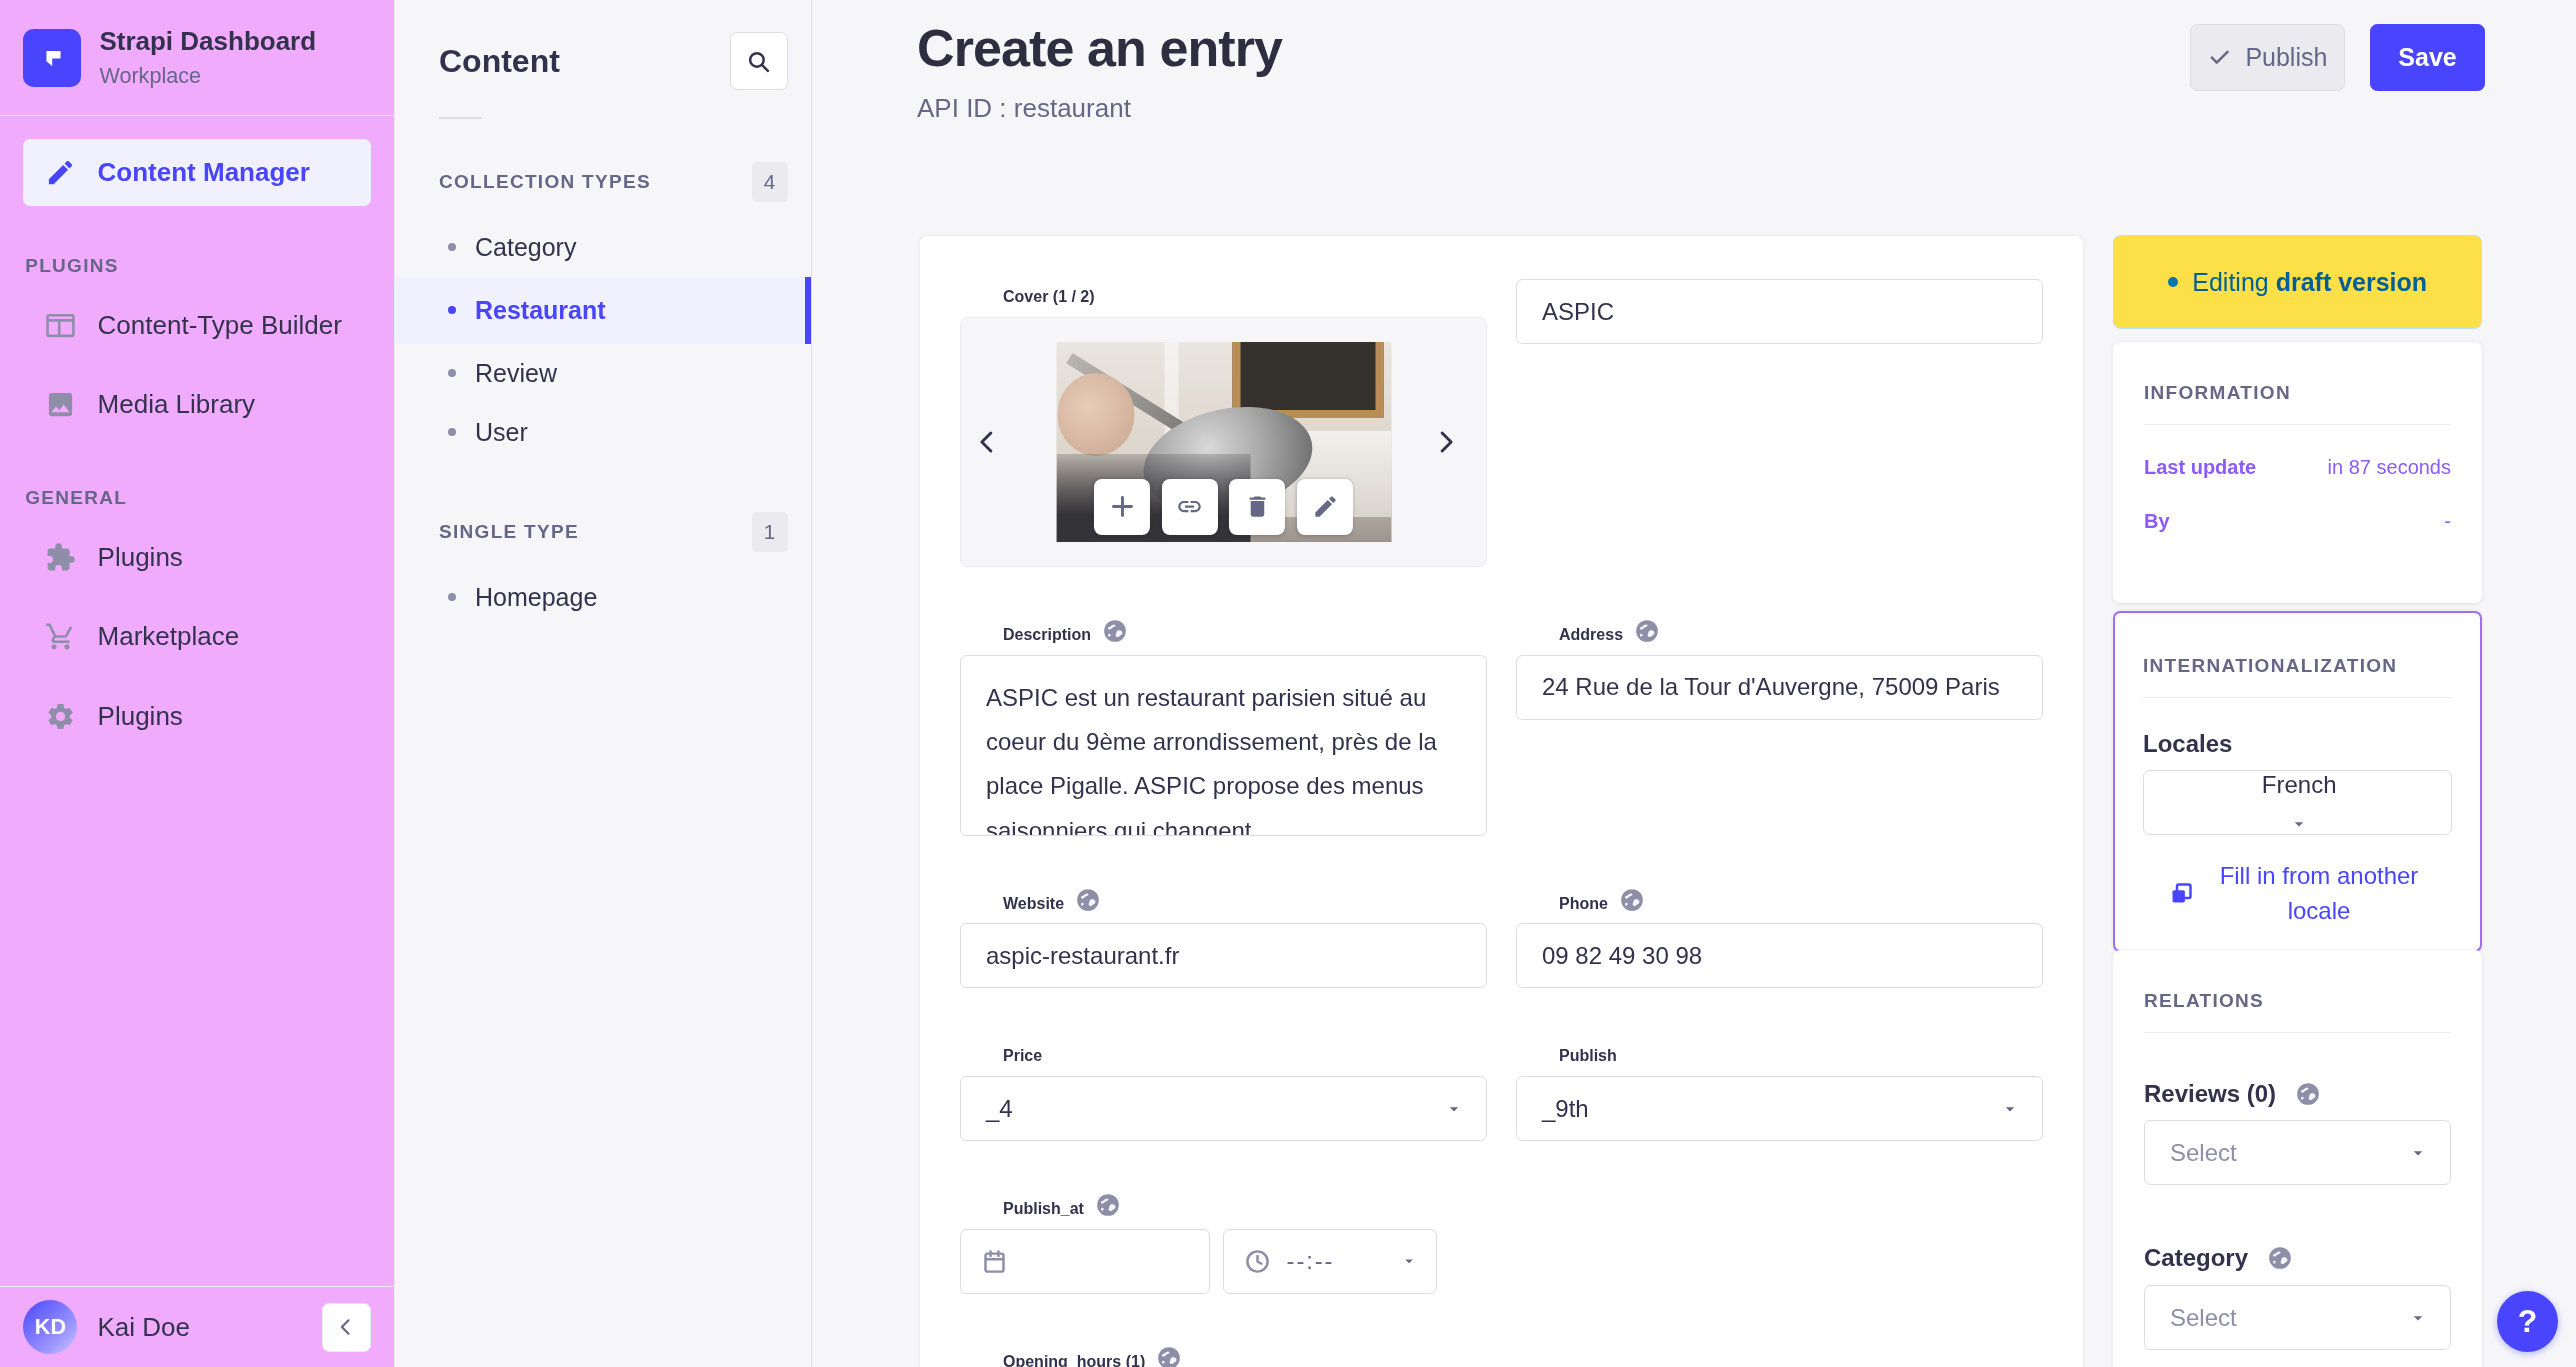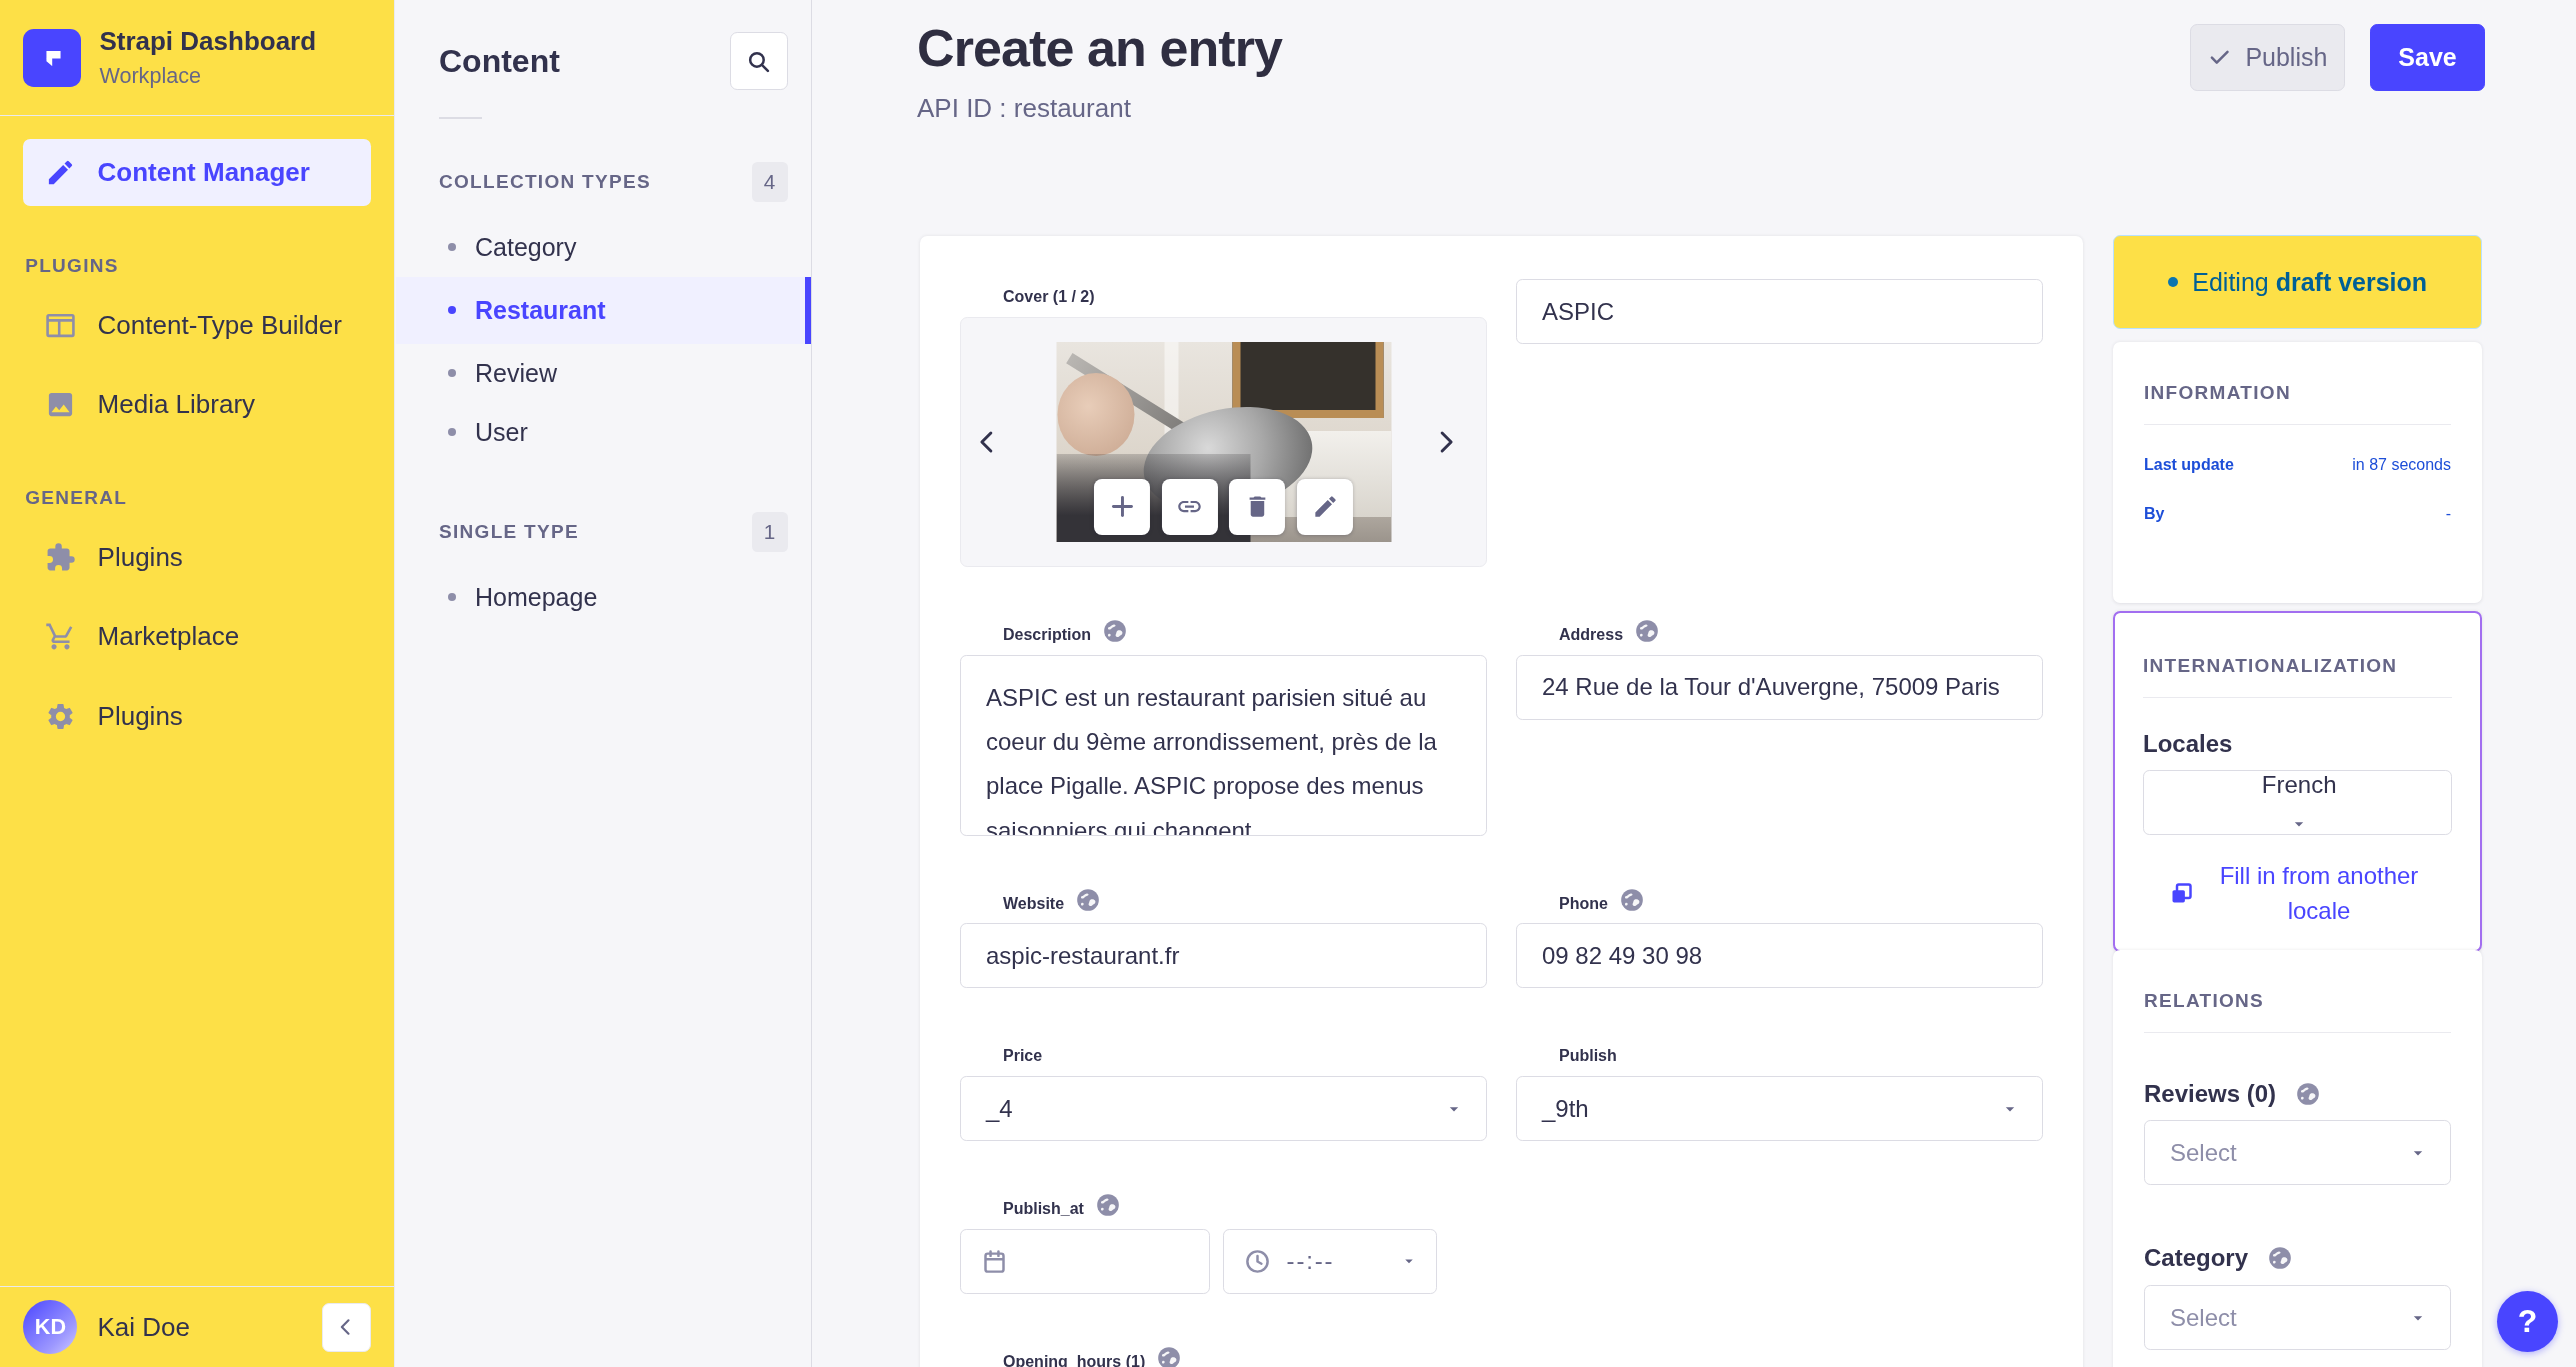--- a/index.html
+++ b/index.html
@@ -7,7 +7,7 @@
   .app { position:relative; width:2576px; height:1367px; background:#F6F6F9; overflow:hidden; color:#32324D; }
 
   
-  .sidebar { position:absolute; left:0; top:0; width:395px; height:100%; background:#fde047; border-right:0.9px solid #EAEAEF; }
+  .sidebar { position:absolute; left:0; top:0; width:395px; height:100%; background:#f0abfc; border-right:0.9px solid #EAEAEF; }
   .brand { display:flex; align-items:center; gap:18px; padding:20px 23.4px; border-bottom:0.9px solid #EAEAEF; height:116px; }
   .logo { width:58px; height:58px; border-radius:10.8px; background:#4945FF; display:flex; align-items:center; justify-content:center; flex:0 0 auto; }
   .logo svg { width:36px; height:36px; }

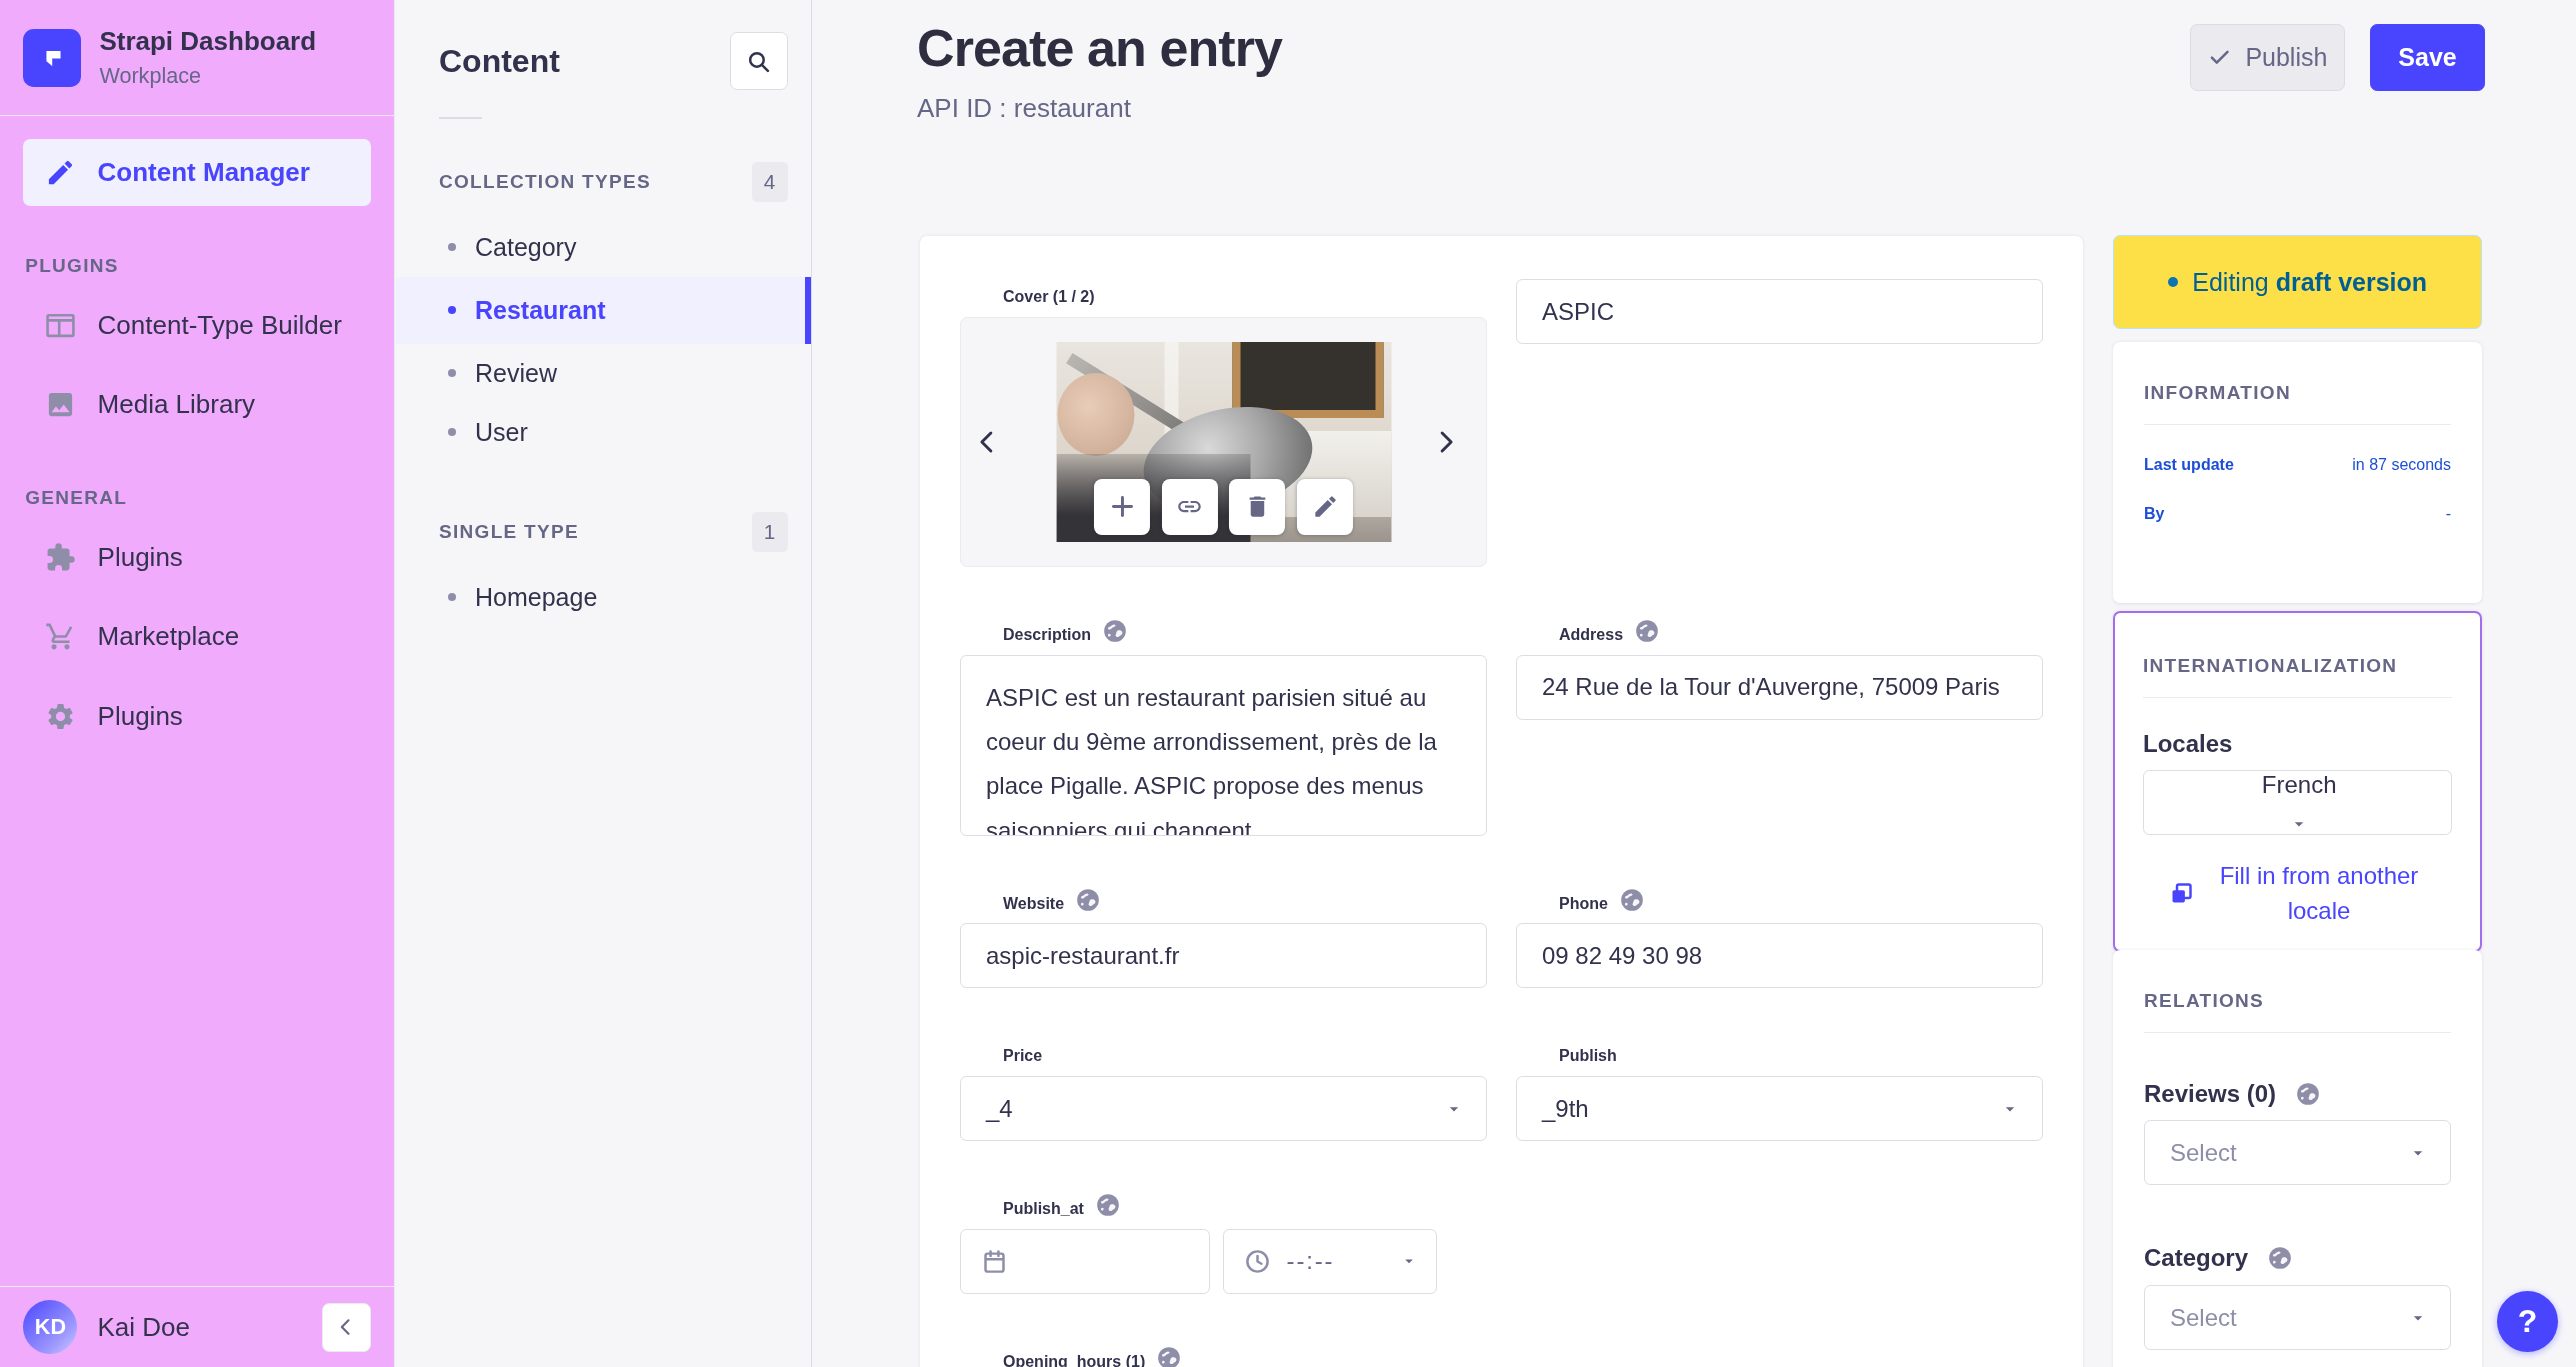--- a/index.html
+++ b/index.html
@@ -97,7 +97,7 @@
   .side-head { font-size:19px; font-weight:bold; letter-spacing:1.3px; color:#666687; }
   .side-divider { height:0.9px; background:#EAEAEF; margin:20px 0 0; }
   .card-info { top:342px; height:261px; }
-  .info-row { display:flex; justify-content:space-between; font-size:16px; color:#1d4ed8; margin-top:31px;align-items:center; }
+  .info-row { display:flex; justify-content:space-between; font-size:20px; color:#8b5cf6; margin-top:31px;align-items:center; }
   .info-row .lbl { font-weight:bold; }
   .card-i18n { top:611px; height:341px; border:2.7px solid #A26EF0; padding:42px 28px 28px; }
   .loc-label { font-size:24px; font-weight:bold; color:#32324D; margin-top:32px; }

